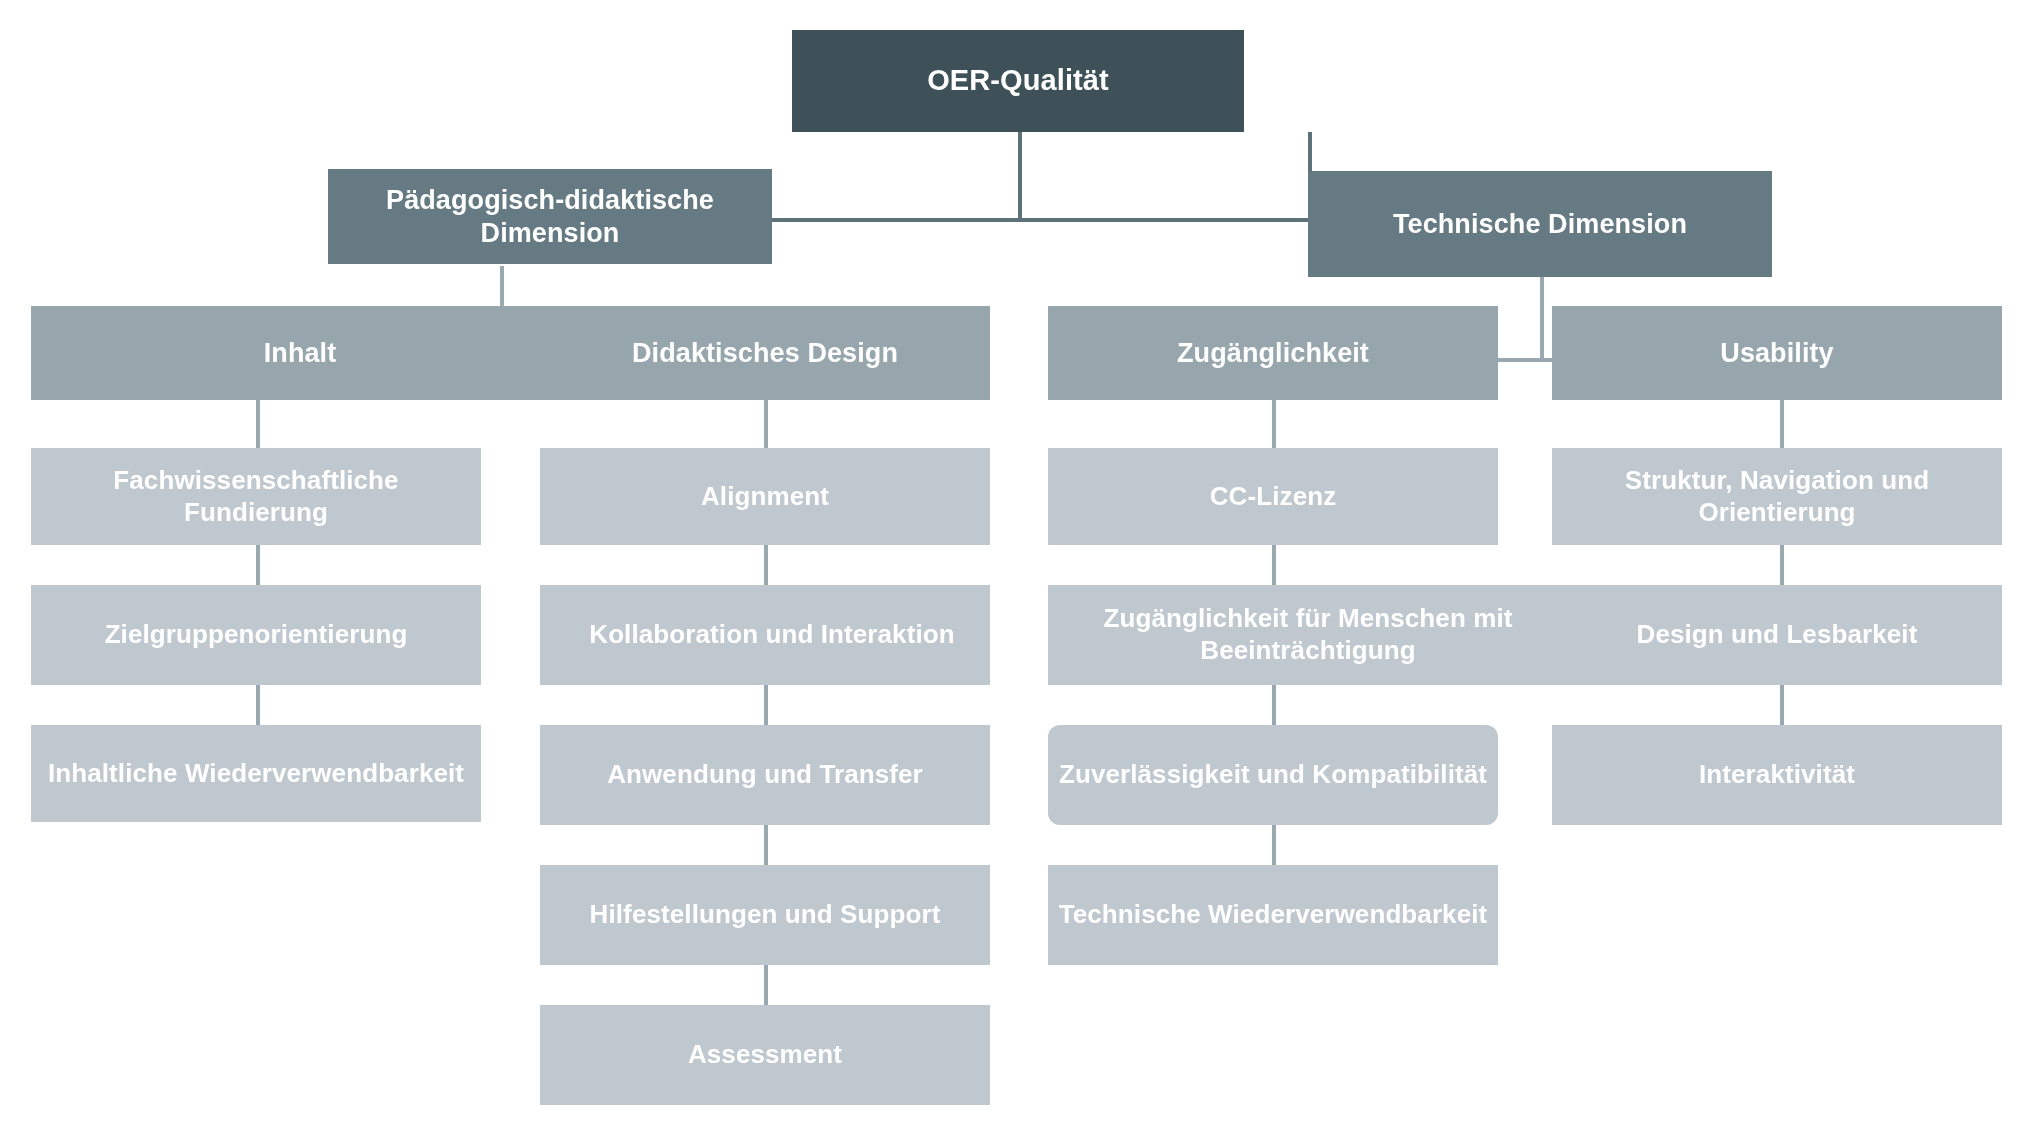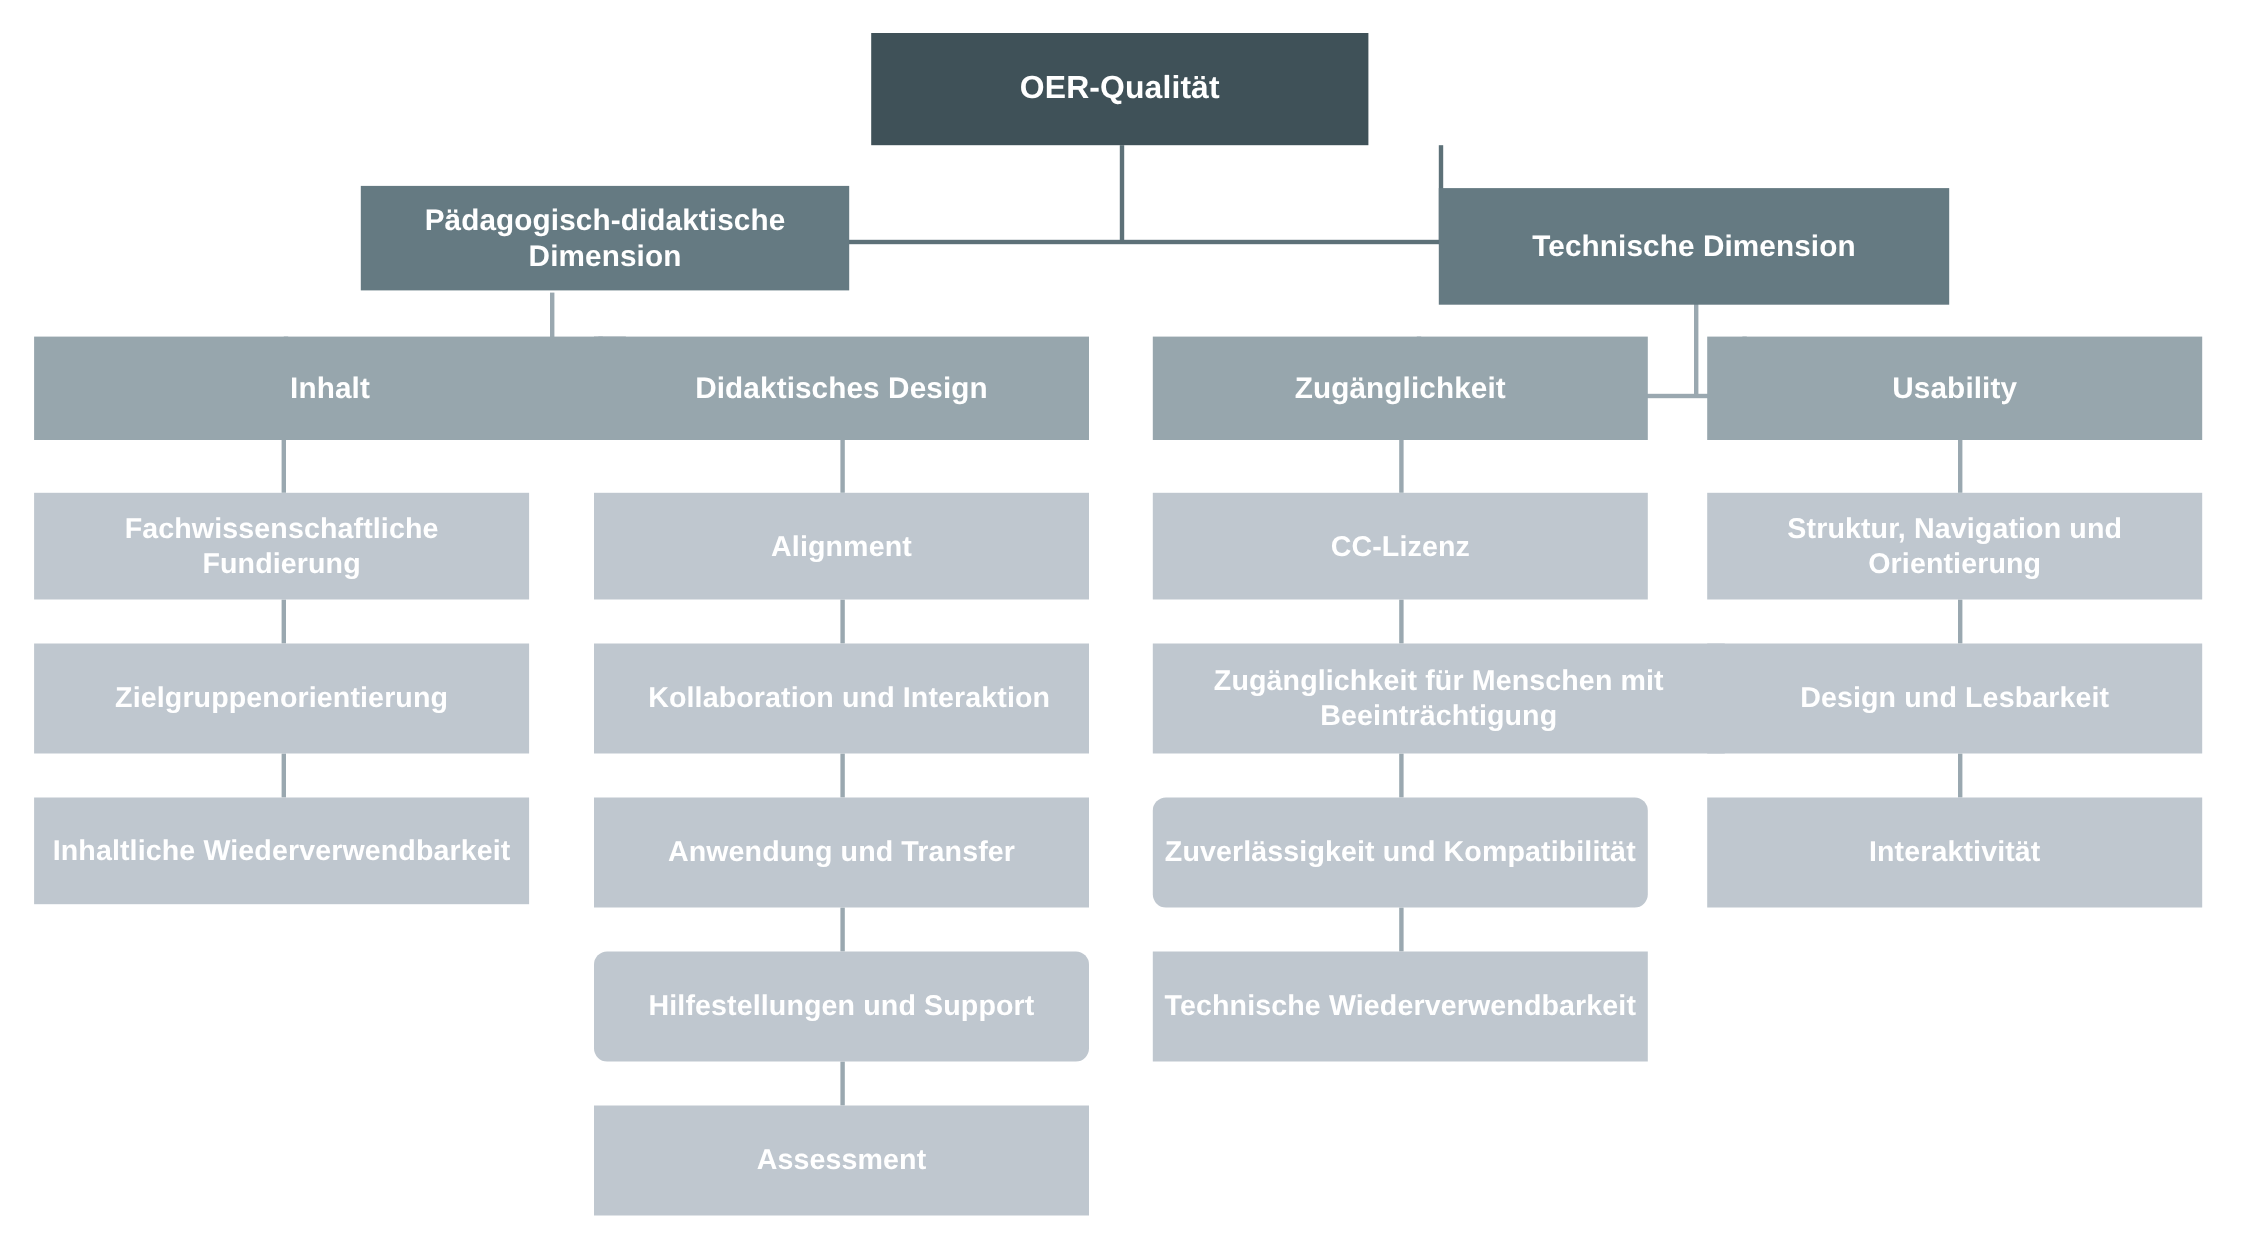--- a/index.html
+++ b/index.html
@@ -105,7 +105,7 @@
   <div class="node lvl-leaf" style="left:540px; top:448px; width:450px; height:97px;">Alignment</div>
   <div class="node lvl-leaf" style="left:540px; top:585px; width:450px; height:100px;padding-left:24px;">Kollaboration und Interaktion</div>
   <div class="node lvl-leaf" style="left:540px; top:725px; width:450px; height:100px;">Anwendung und Transfer</div>
-  <div class="node lvl-leaf" style="left:540px; top:865px; width:450px; height:100px;border-radius:12px;">Hilfestellungen und Support</div>
+  <div class="node lvl-leaf" style="left:540px; top:865px; width:450px; height:100px;">Hilfestellungen und Support</div>
   <div class="node lvl-leaf" style="left:540px; top:1005px; width:450px; height:100px;">Assessment</div>
 
   <div class="node lvl-leaf" style="left:1048px; top:448px; width:450px; height:97px;">CC-Lizenz</div>

